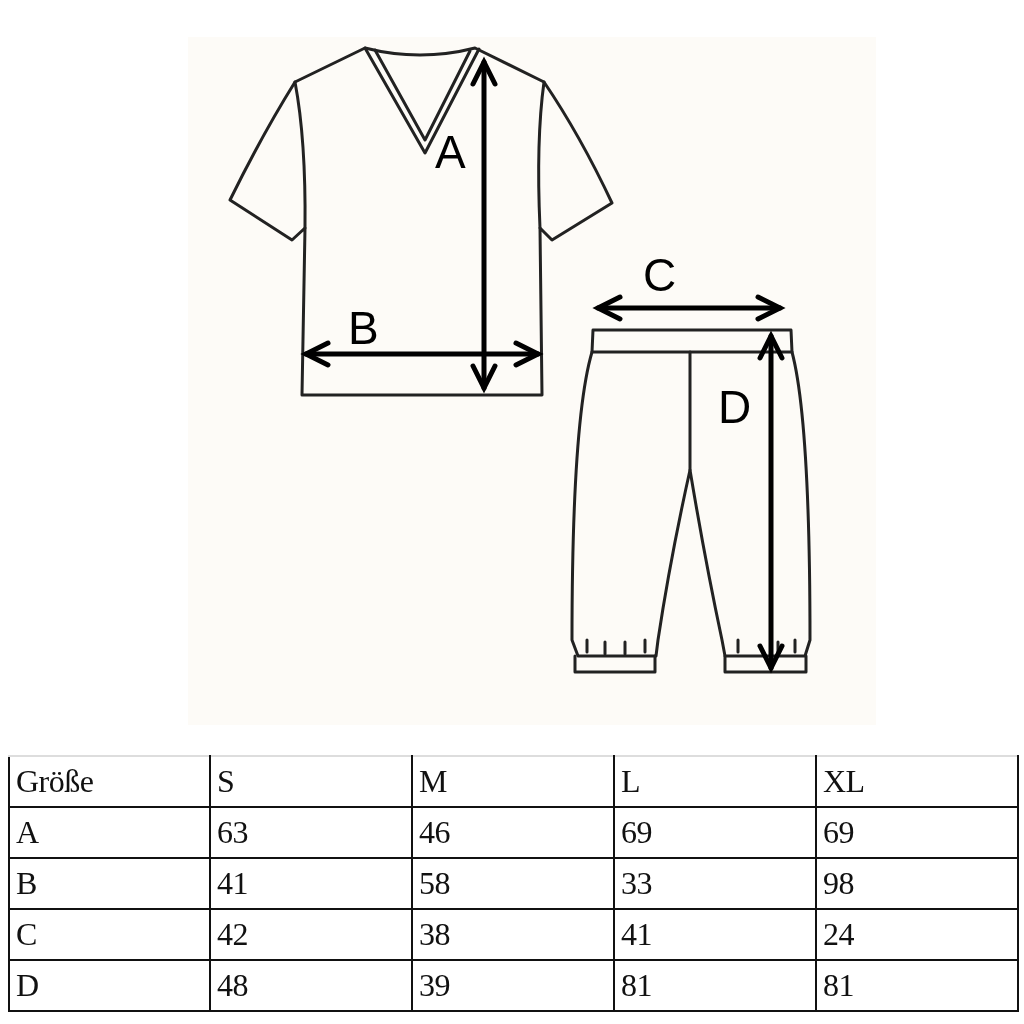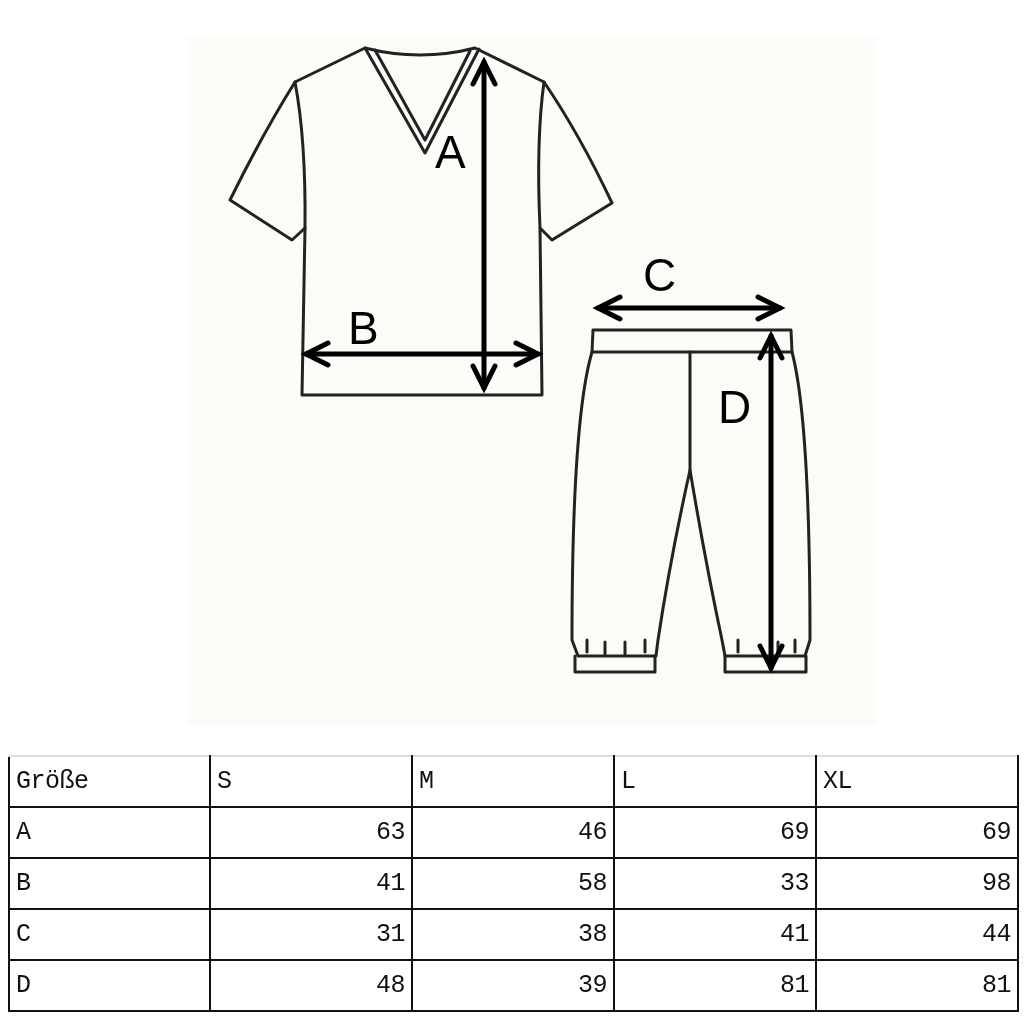--- a/index.html
+++ b/index.html
@@ -8,7 +8,7 @@
   .panel svg { position:absolute; left:0; top:0; }
   .lbl { position:absolute; font-family:"Liberation Sans", sans-serif; font-size:46px; color:#000; line-height:1; }
   table.size { position:absolute; left:8px; top:755px; border-collapse:collapse; width:1010px; table-layout:fixed; }
-  table.size td { height:49px; padding:0 6px; font-family:Liberation Mono, monospace; font-size:25px; color:#111; border:2px solid #111; vertical-align:middle; letter-spacing:-0.5px;margin-top:44px; }
+  table.size td { height:49px; padding:0 6px; font-family:Liberation Serif, serif; font-size:32px; color:#111; border:2px solid #111; vertical-align:middle; letter-spacing:-0.5px;margin-top:44px; }
   table.size tr.head td { border-top:2px solid #ddd; text-align:left; }
   table.size td.num { text-align:right; }
   table.size td.rowh { text-align:left; }

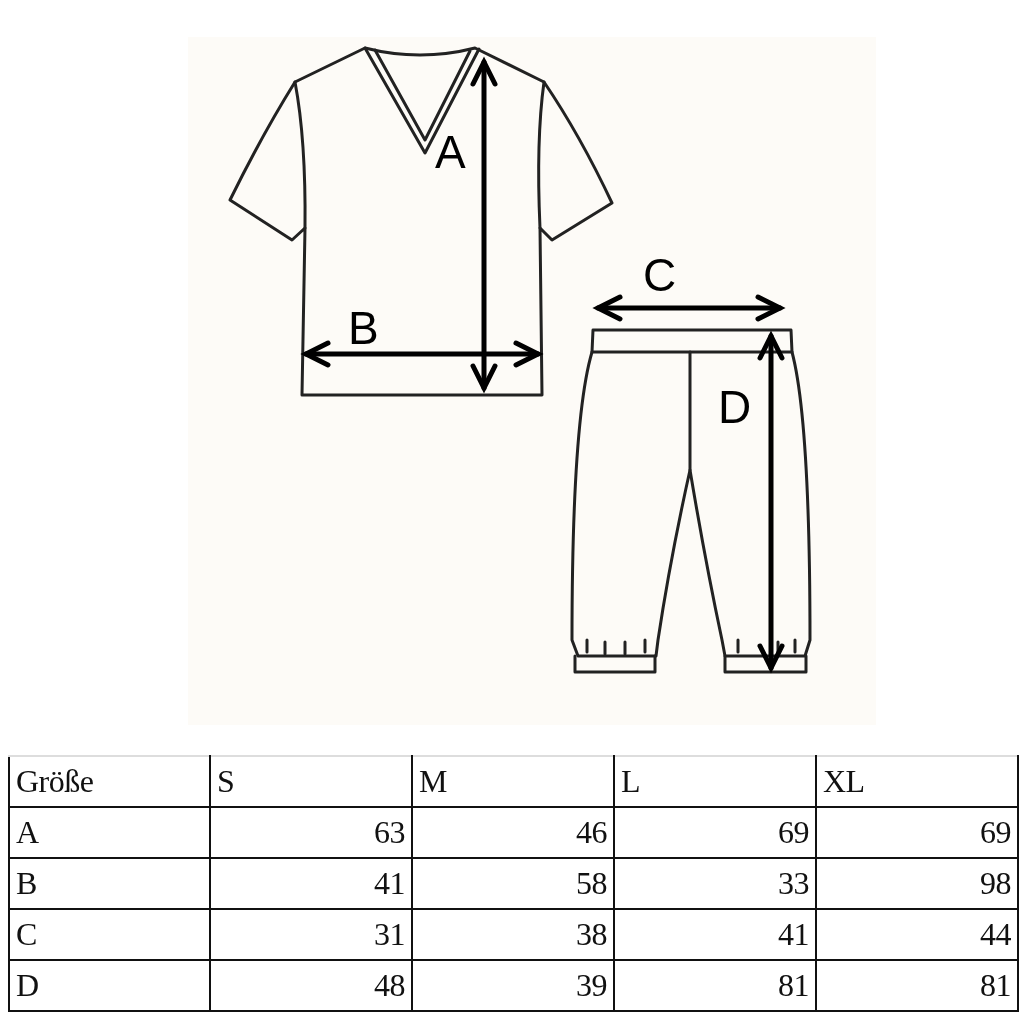--- a/index.html
+++ b/index.html
@@ -10,7 +10,7 @@
   table.size { position:absolute; left:8px; top:755px; border-collapse:collapse; width:1010px; table-layout:fixed; }
   table.size td { height:49px; padding:0 6px; font-family:Liberation Serif, serif; font-size:32px; color:#111; border:2px solid #111; vertical-align:middle; letter-spacing:-0.5px;margin-top:44px; }
   table.size tr.head td { border-top:2px solid #ddd; text-align:left; }
-  table.size td.num { text-align:right; }
+  table.size td.num { text-align:left; }
   table.size td.rowh { text-align:left; }
 </style>
 </head>

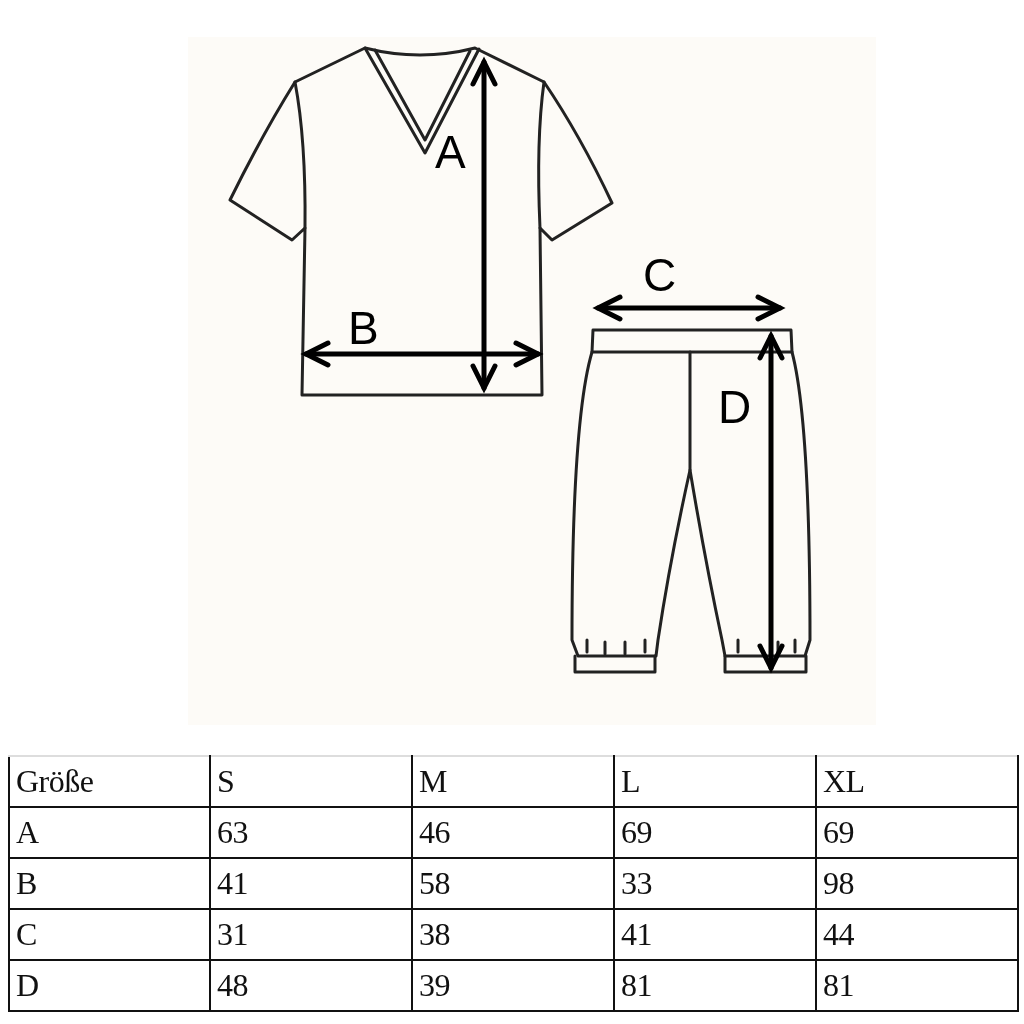--- a/index.html
+++ b/index.html
@@ -95,7 +95,7 @@
   </tr>
   <tr>
     <td class="rowh">C</td>
-    <td class="num">31</td>
+    <td class="num">42</td>
     <td class="num">38</td>
     <td class="num">41</td>
     <td class="num">44</td>

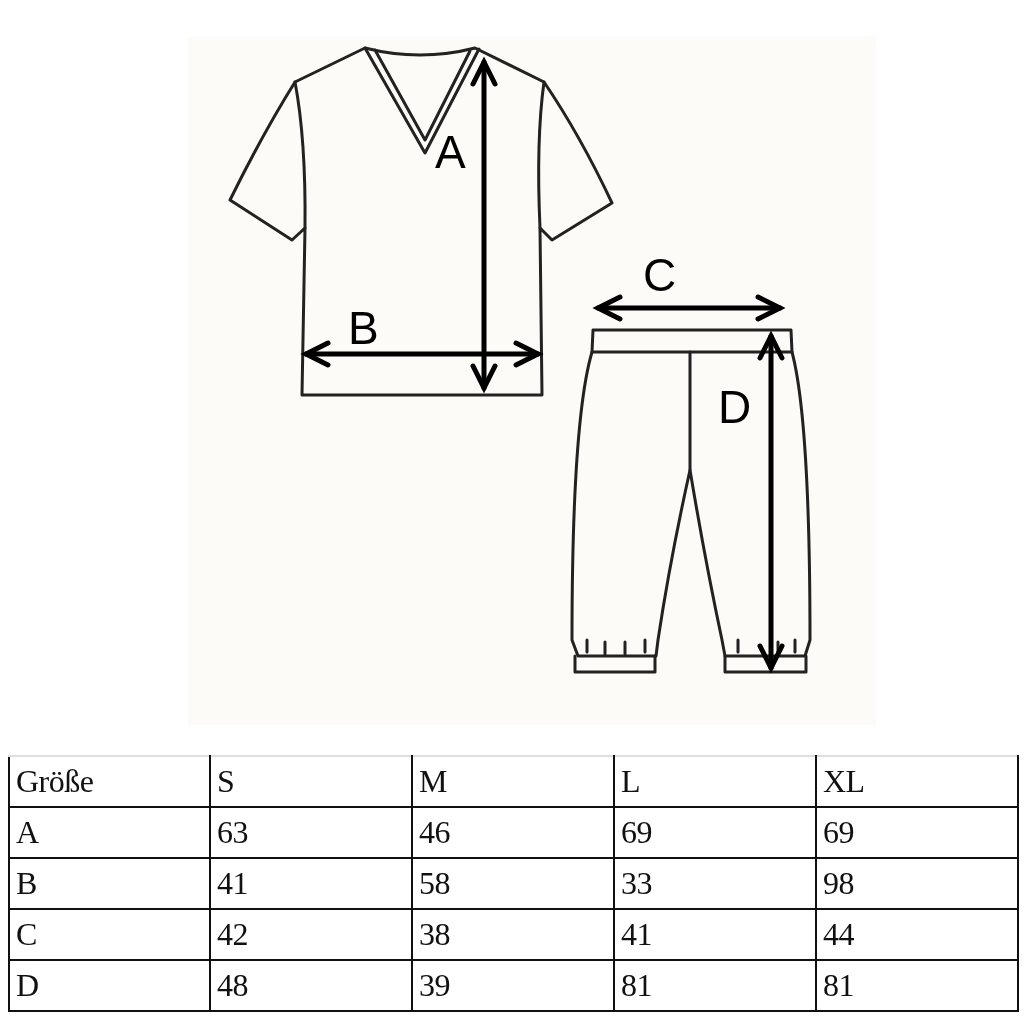--- a/index.html
+++ b/index.html
@@ -98,7 +98,7 @@
     <td class="num">42</td>
     <td class="num">38</td>
     <td class="num">41</td>
-    <td class="num">44</td>
+    <td class="num">24</td>
   </tr>
   <tr>
     <td class="rowh">D</td>

